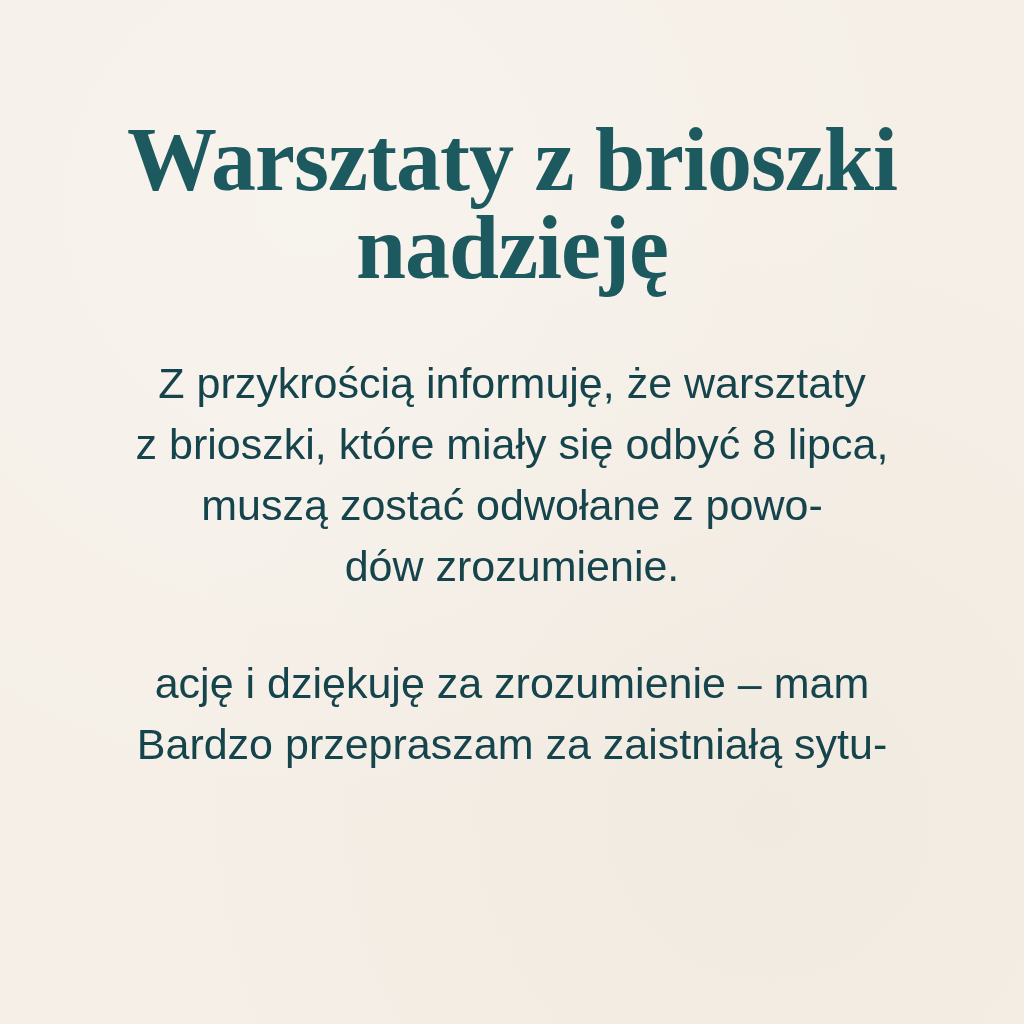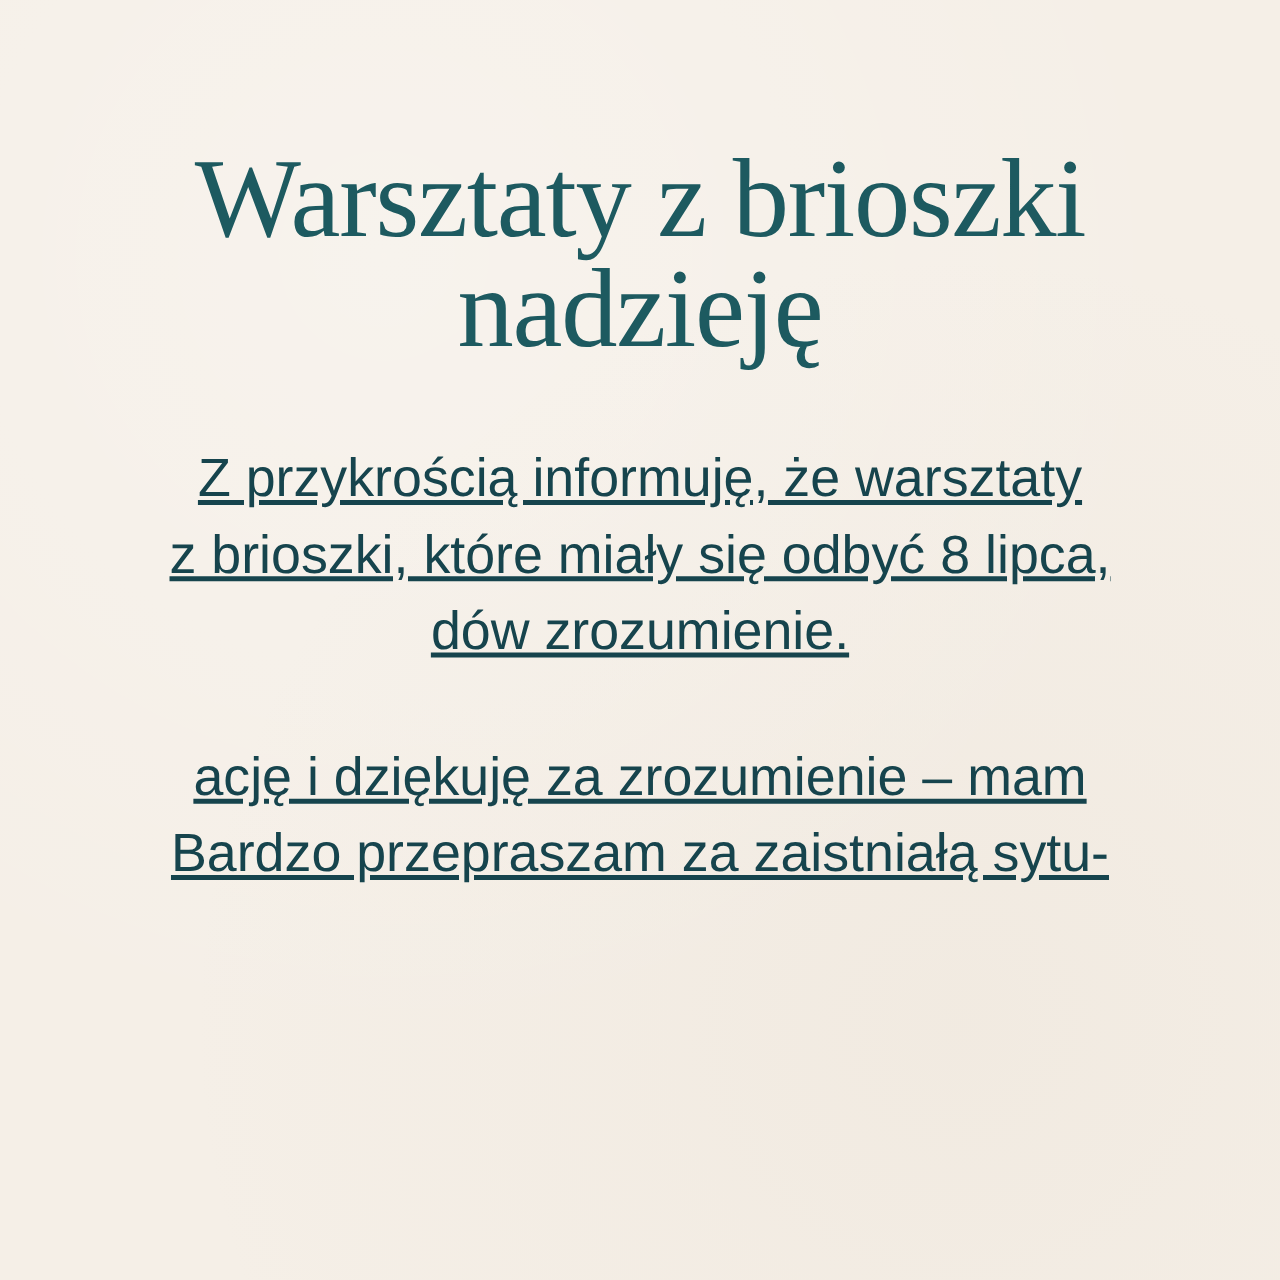--- a/index.html
+++ b/index.html
@@ -30,7 +30,7 @@
     text-align: center;
     color: var(--title-color, #1d5a60);
     font-family: "Liberation Serif", "DejaVu Serif", serif;
-    font-weight: normal;
+    font-weight: bold;
     font-size: 90px;
     line-height: 88px;
     letter-spacing: -1px;

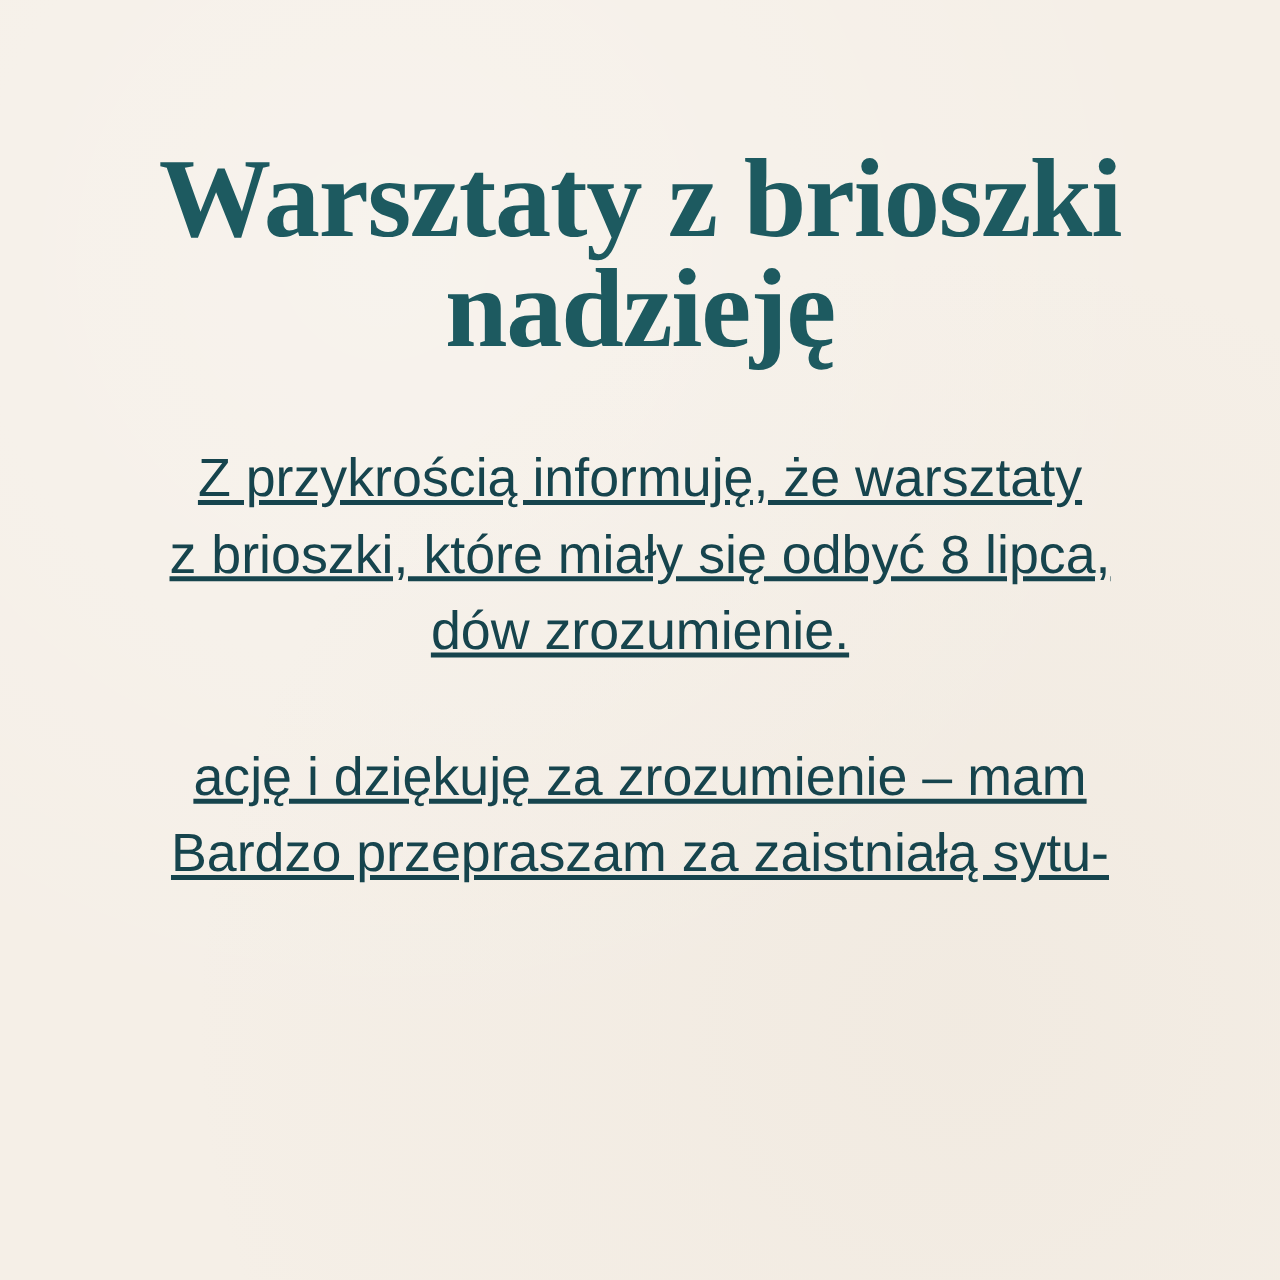--- a/index.html
+++ b/index.html
@@ -45,7 +45,6 @@
     line-height: 61px;
     letter-spacing: 0px;
     z-index: 1;
-    text-decoration: underline;
   }
   .paragraph + .paragraph {
     margin-top: 56px;

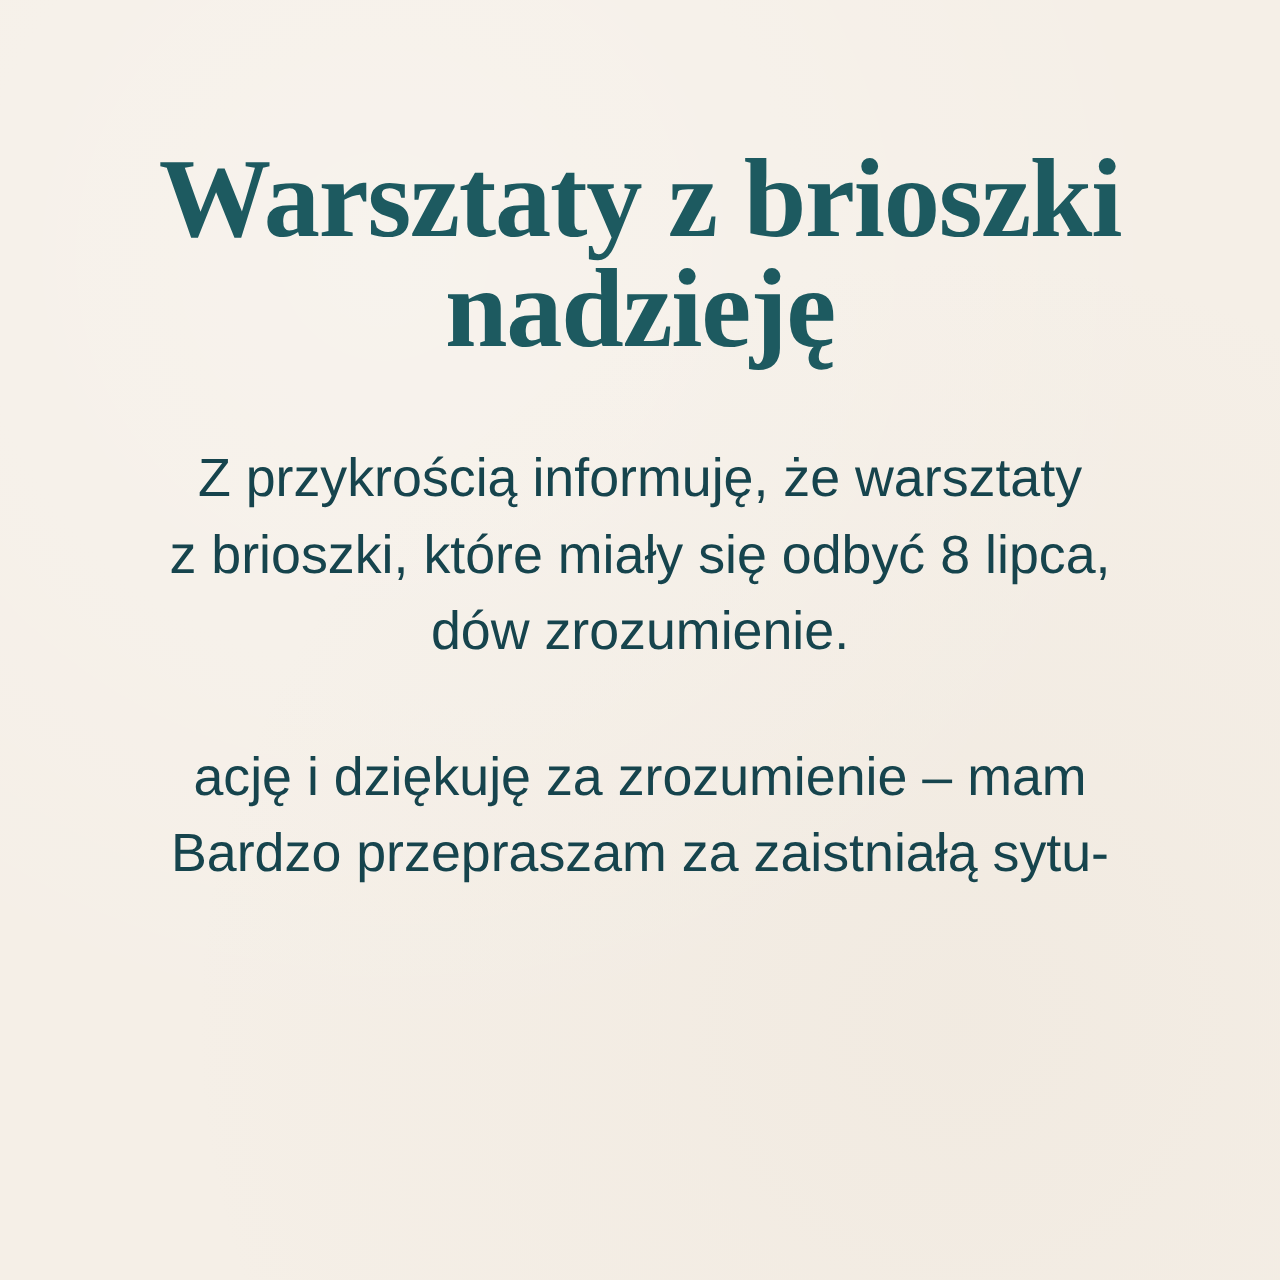--- a/index.html
+++ b/index.html
@@ -65,6 +65,7 @@
     <div class="paragraph">
       <div>Z przykrością informuję, że warsztaty</div>
       <div>z brioszki, które miały się odbyć 8 lipca,</div>
+      <div>muszą zostać odwołane z powo-</div>
       <div>dów zrozumienie.</div>
     </div>
 

